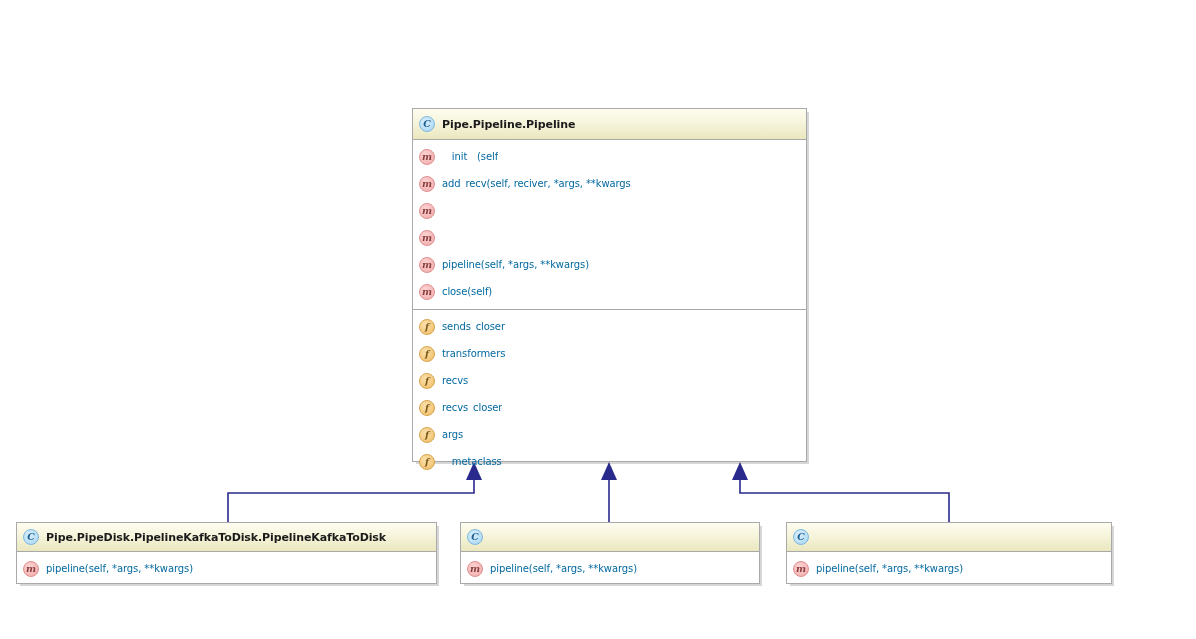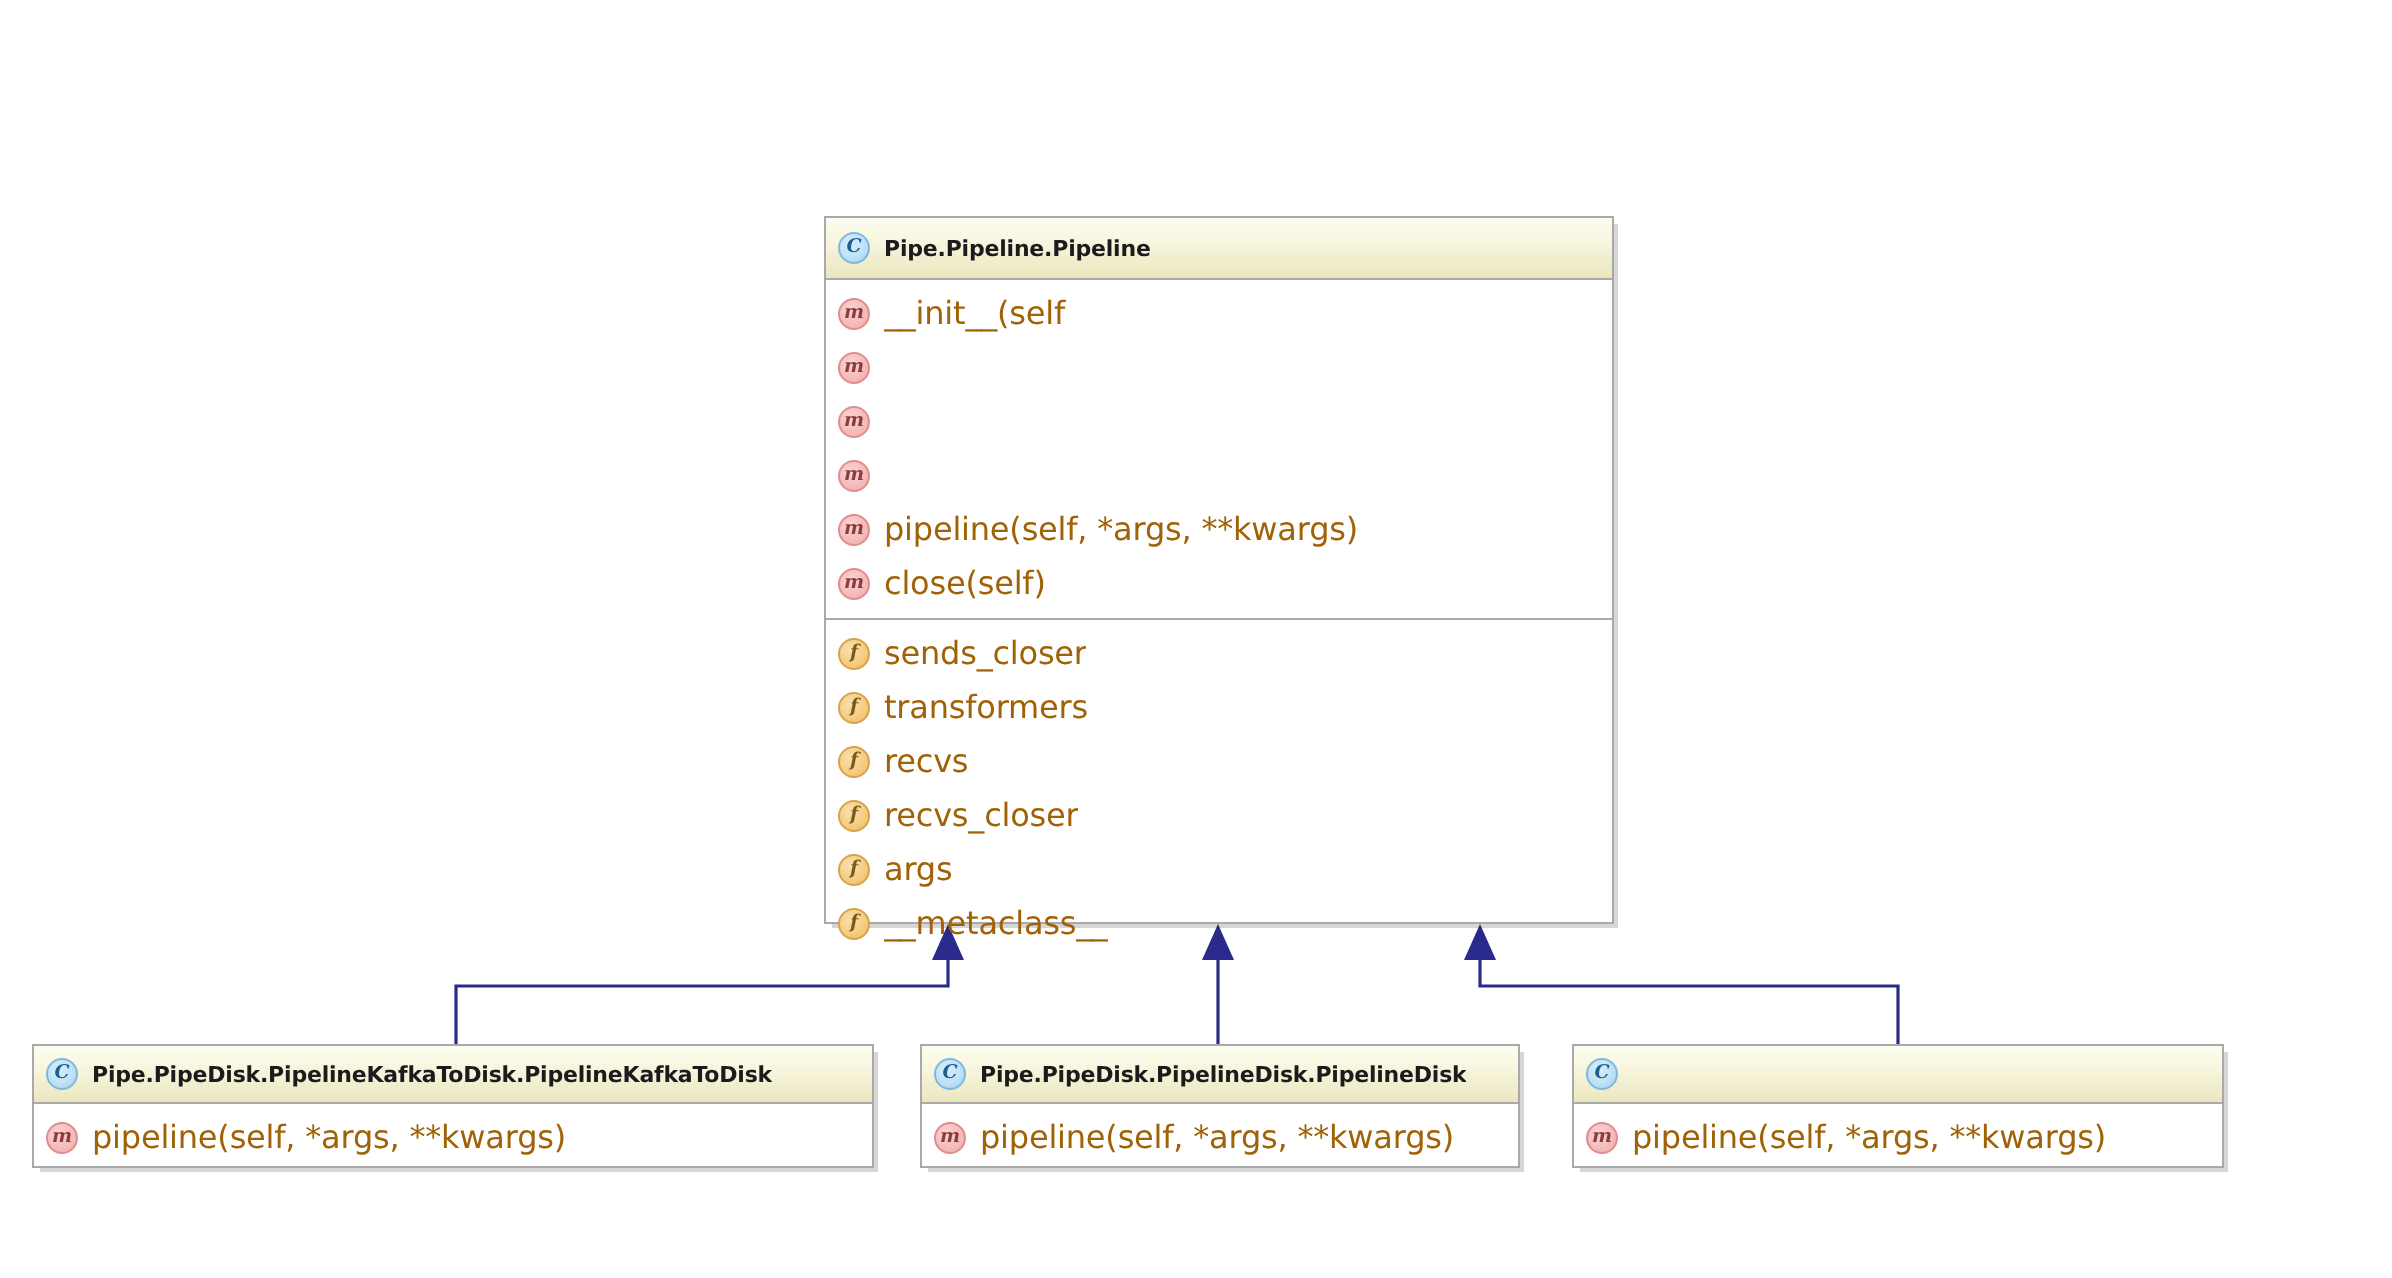--- a/index.html
+++ b/index.html
@@ -78,8 +78,8 @@
   }
 
   .member-label {
-    font-size: 16px;
-    color: #a16207;
+    font-size: 10px;
+    color: #0369a1;
     margin-left: 7px;
     letter-spacing: -0.1px;
     white-space: nowrap;

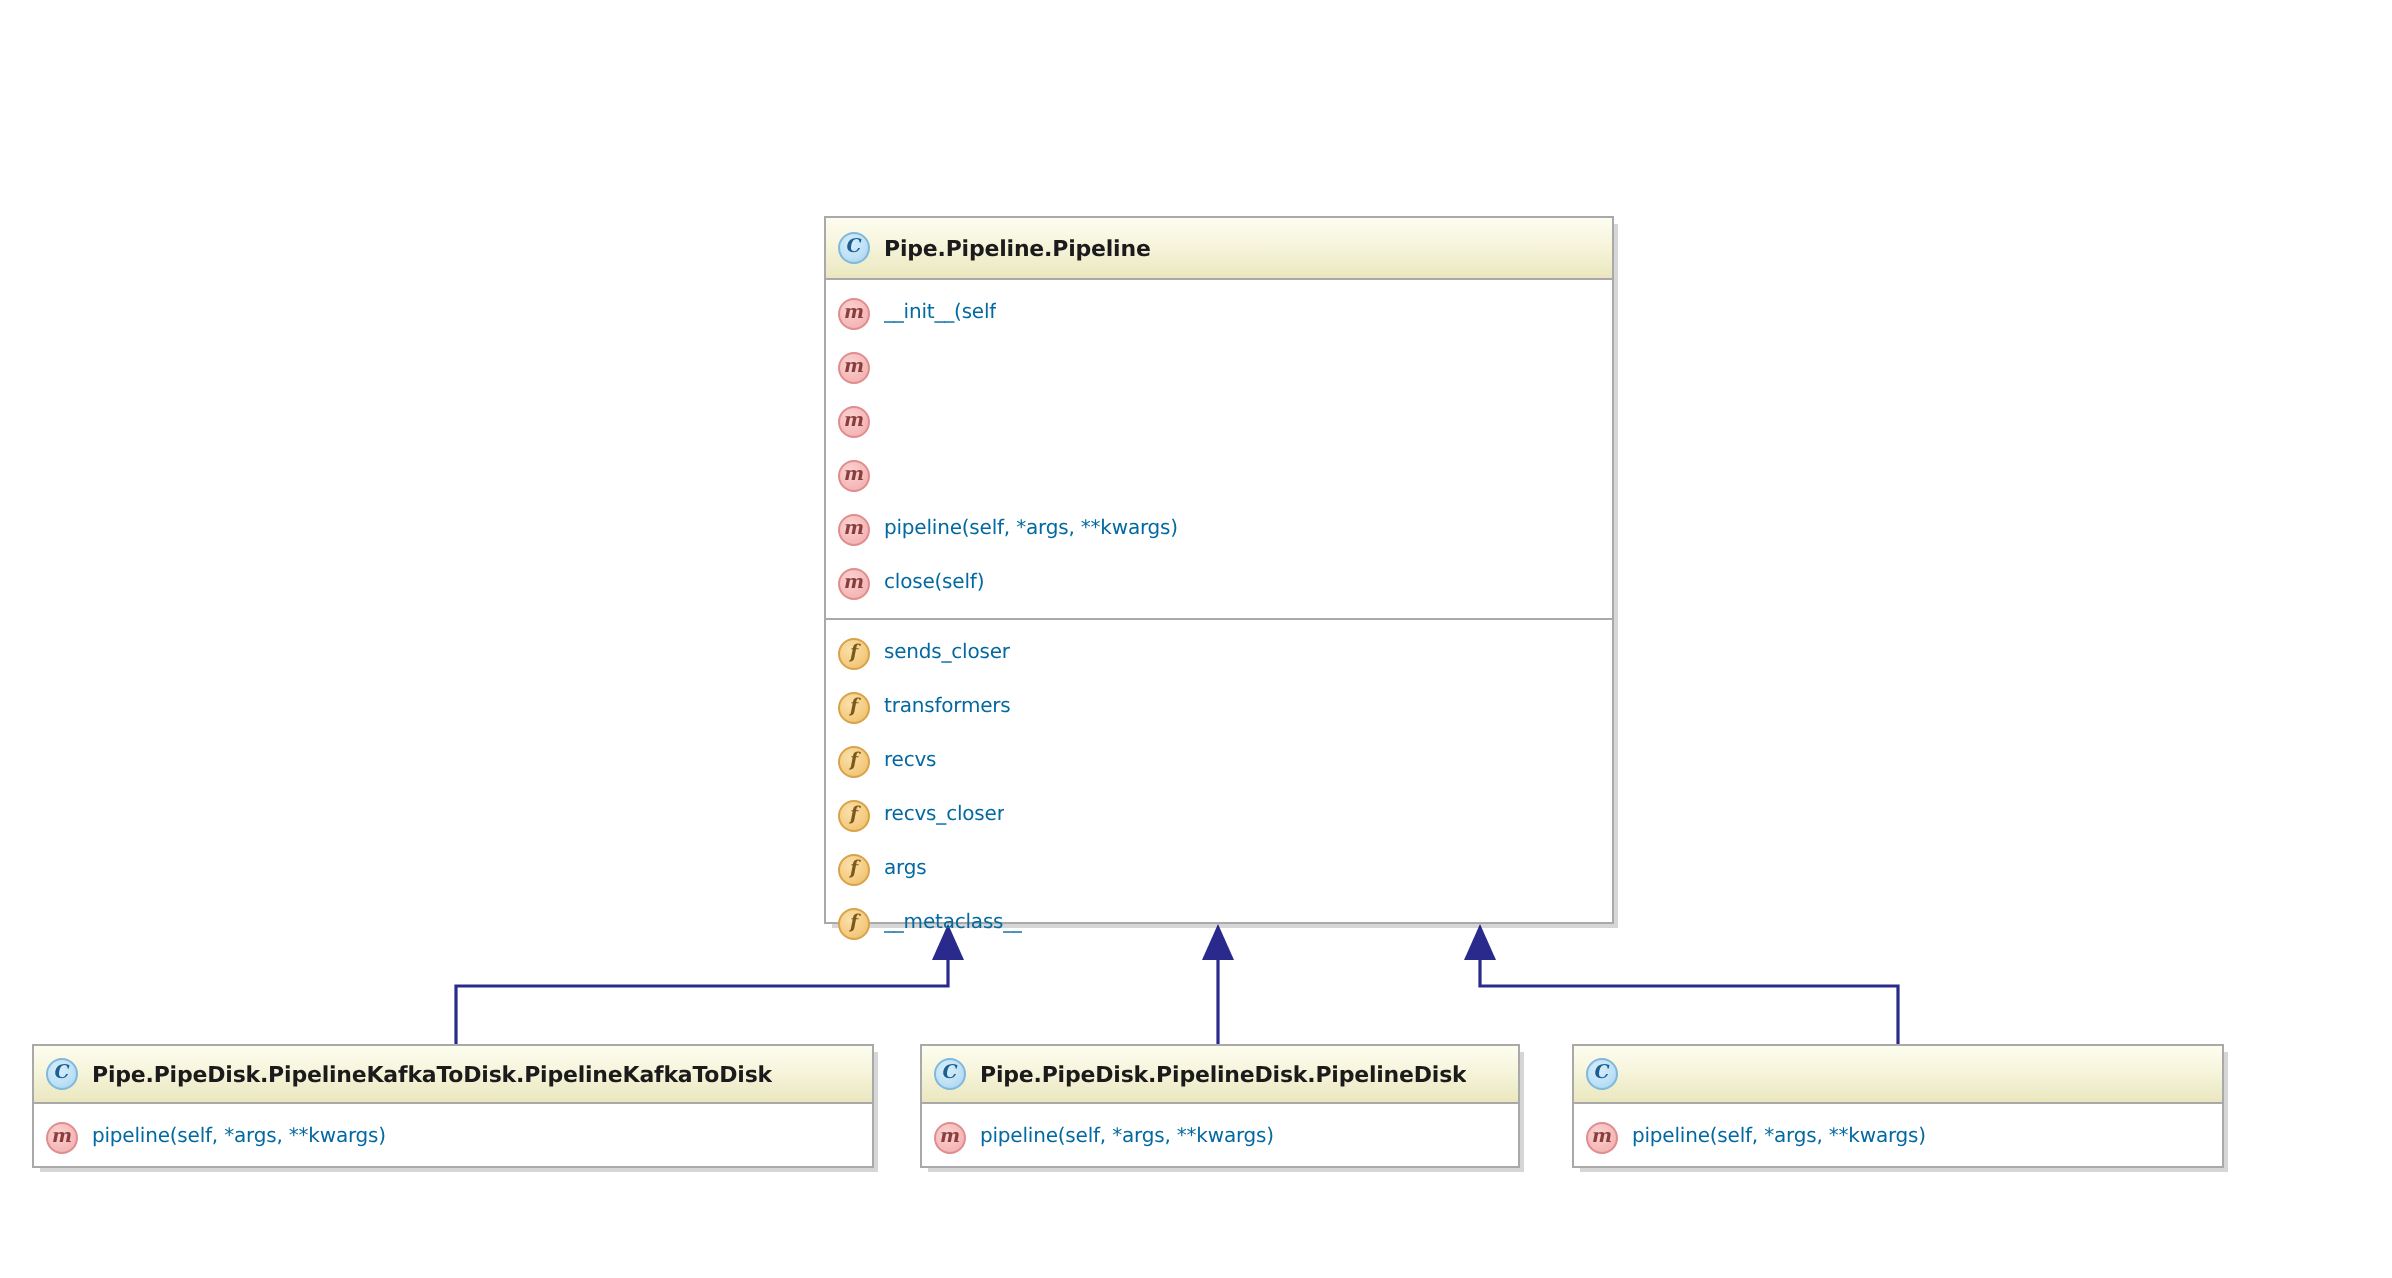--- a/index.html
+++ b/index.html
@@ -161,6 +161,7 @@
         </div>
         <div class="member-row">
           <span class="icon icon-method">m</span>
+          <span class="member-label">add_recv(self, reciver, *args, **kwargs</span>
         </div>
         <div class="member-row">
           <span class="icon icon-method">m</span>

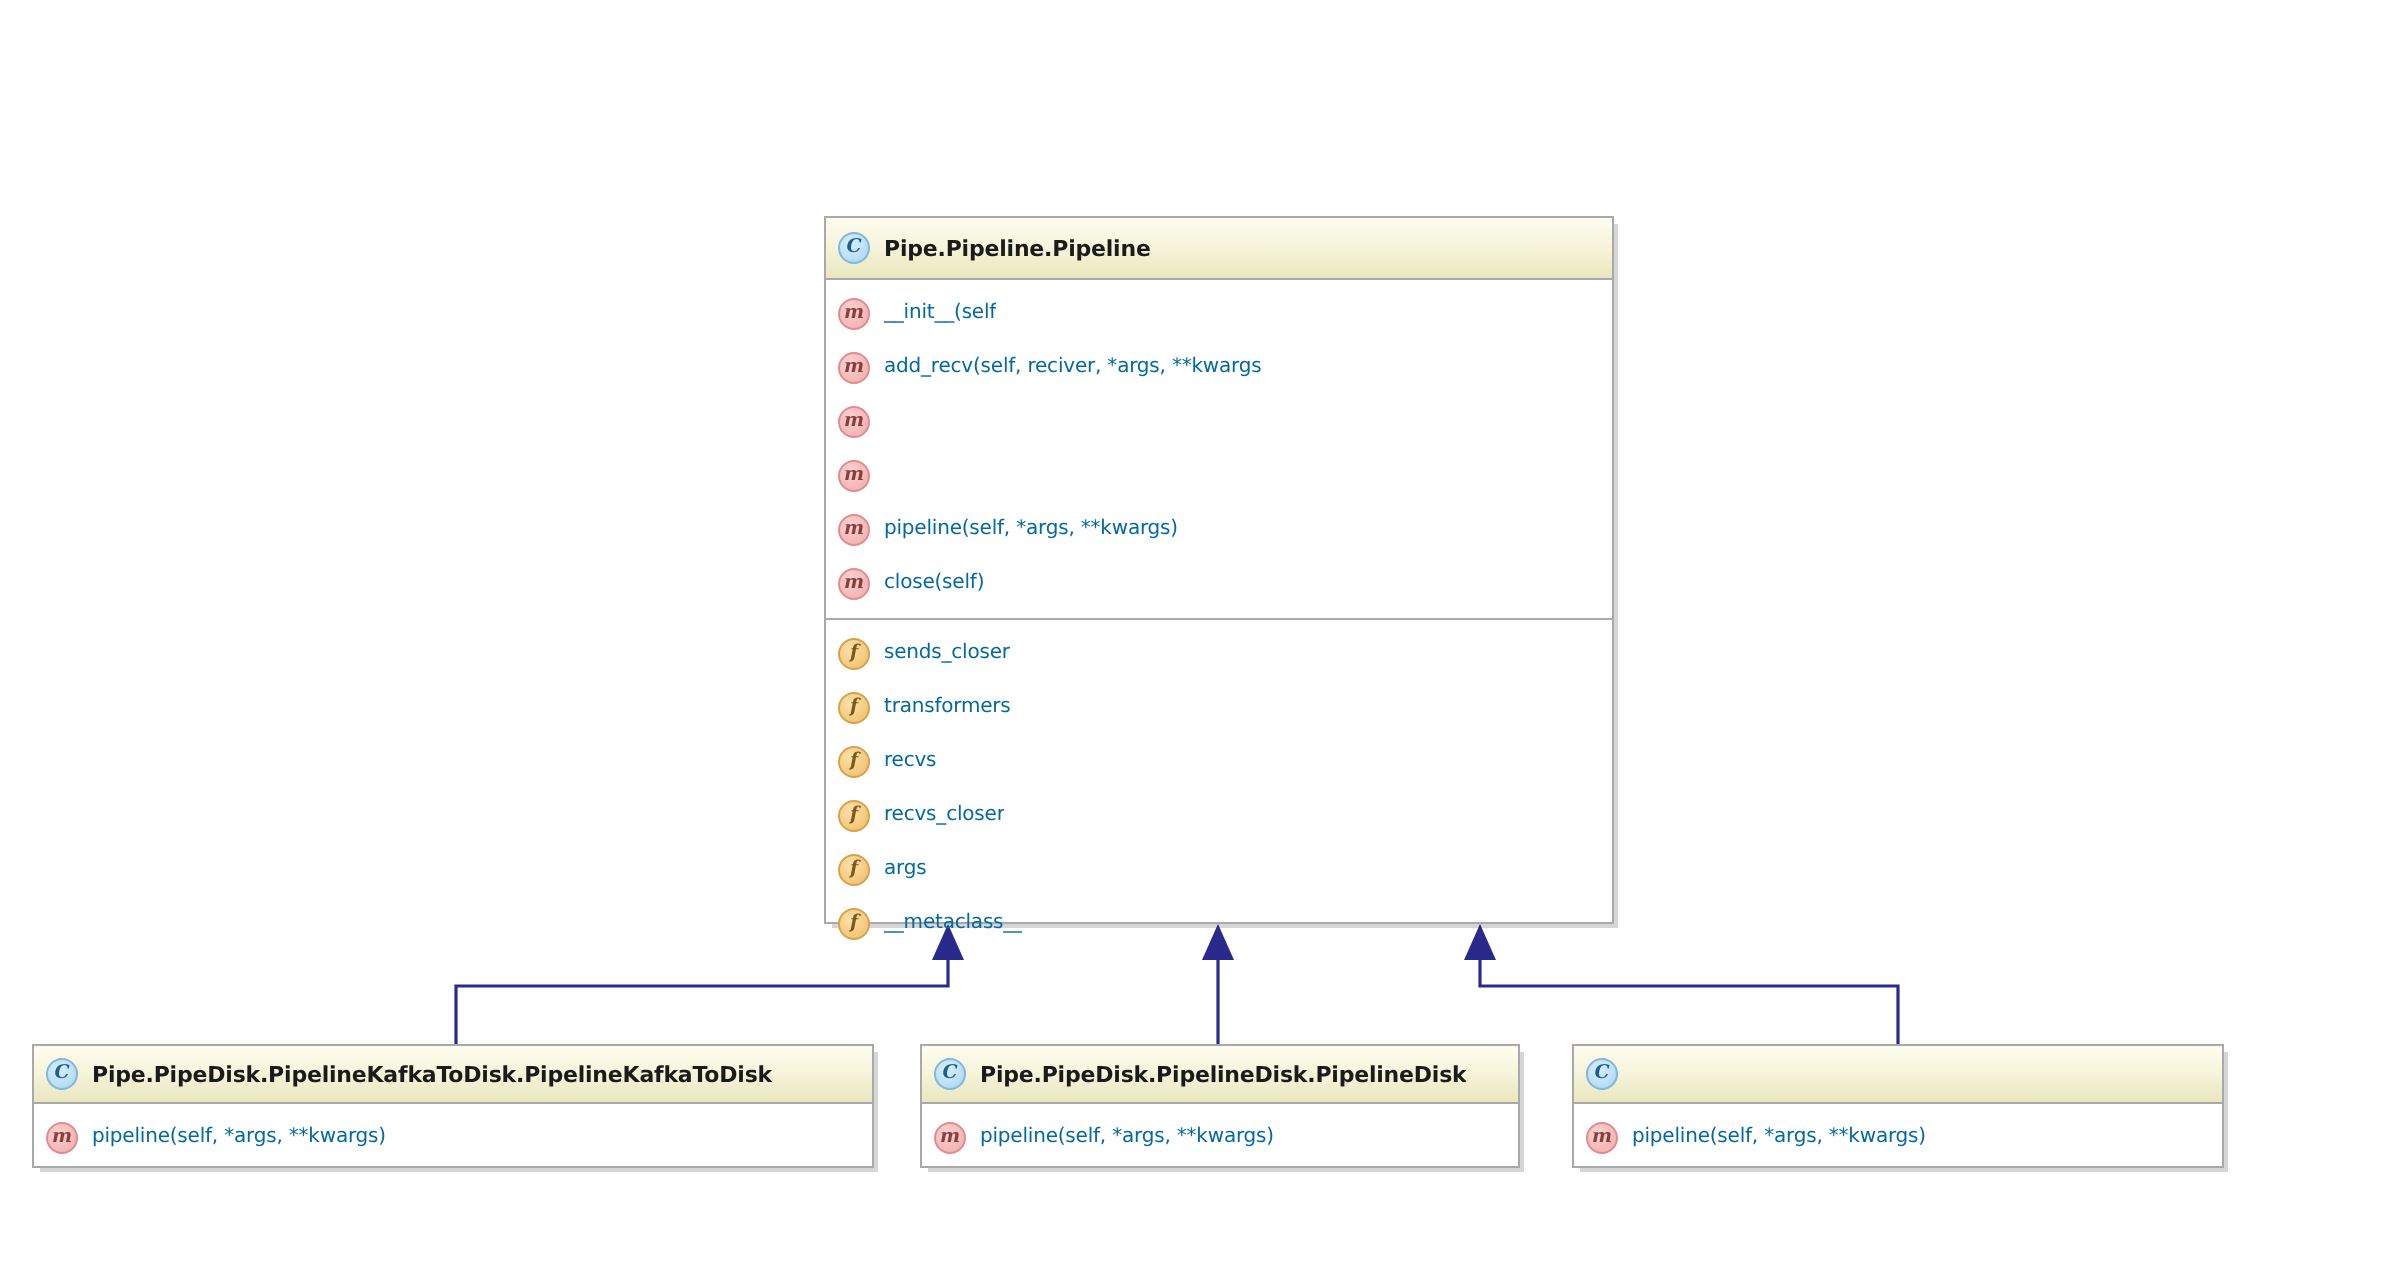--- a/index.html
+++ b/index.html
@@ -223,7 +223,6 @@
   <div class="class-box subclass-box" id="sub-box-1" style="left:460px; top:522px; width:300px; height:62px;">
     <div class="class-header">
       <span class="icon icon-class">C</span>
-      <span class="class-title">Pipe.PipeDisk.PipelineDisk.PipelineDisk</span>
     </div>
     <div class="member-section" id="sub-methods-1">
         <div class="member-row">

